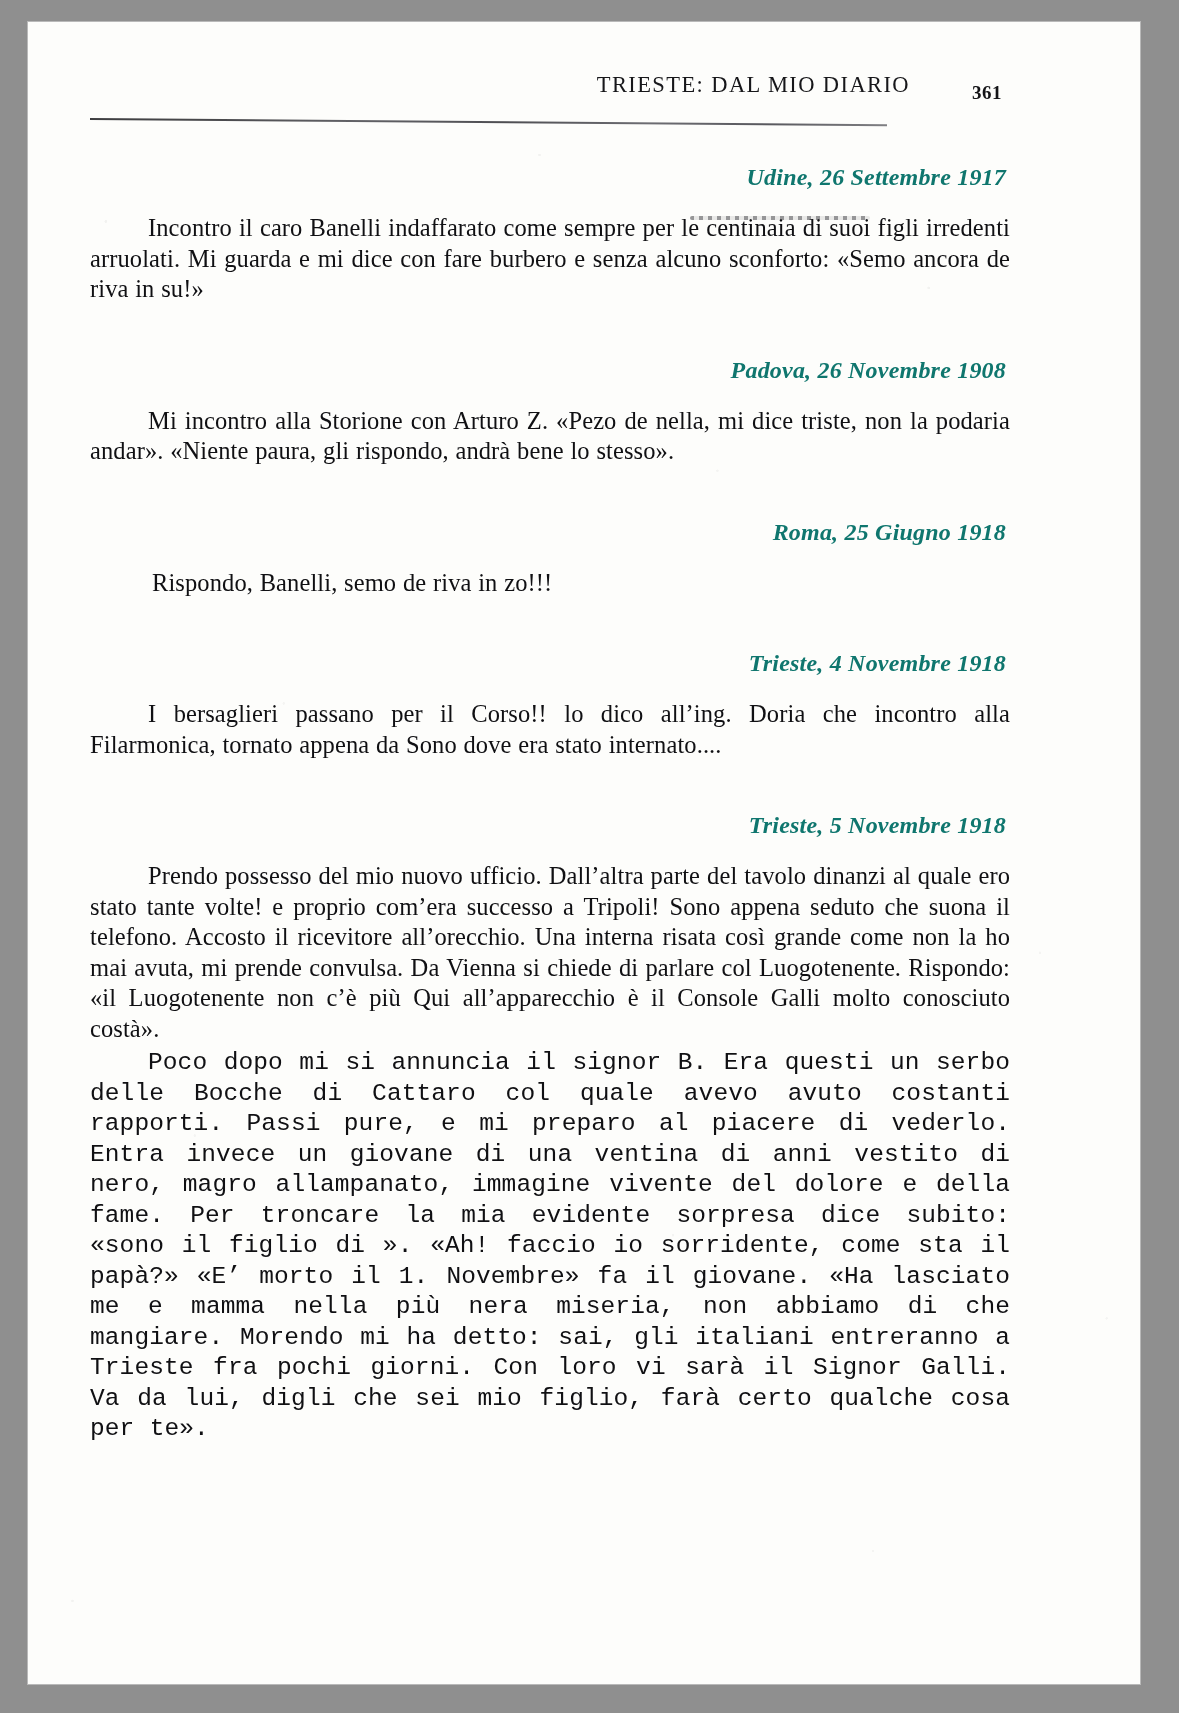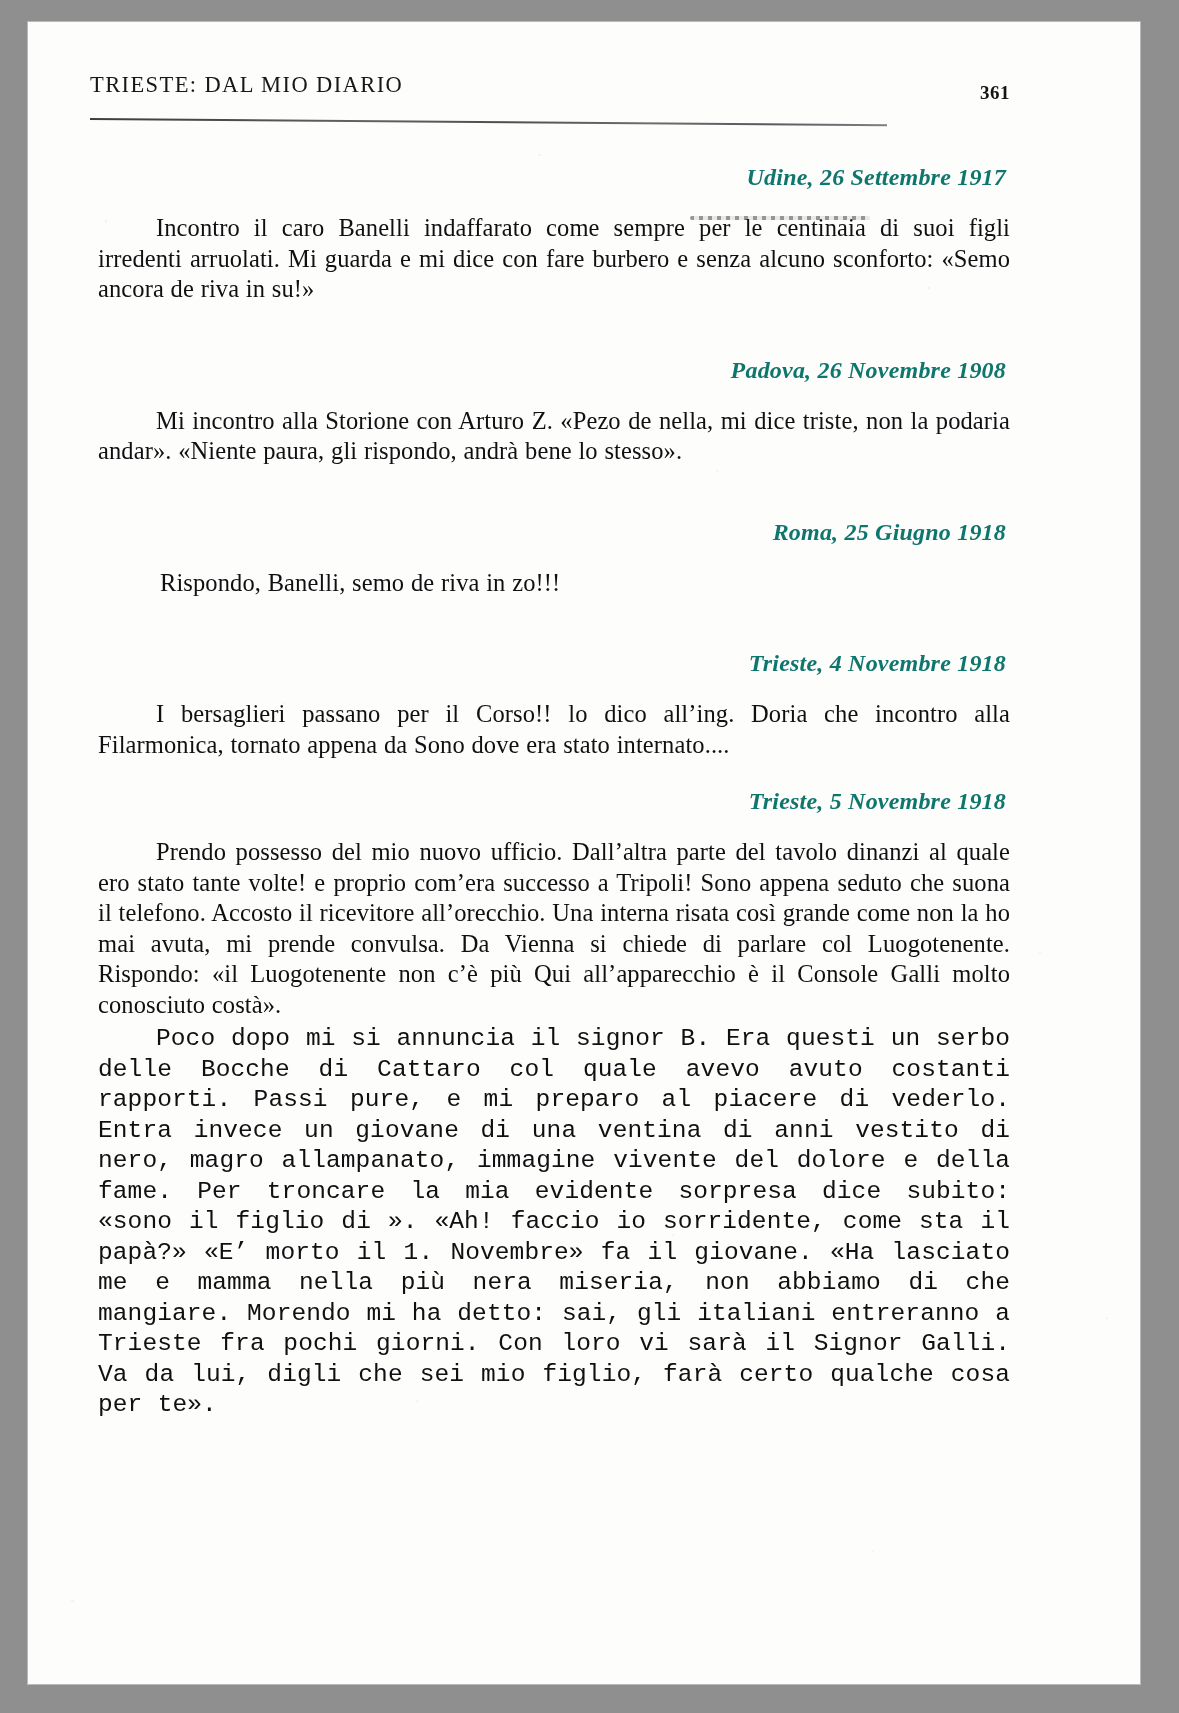--- a/index.html
+++ b/index.html
@@ -62,7 +62,7 @@
     left: 0;
     right: 0;
     top: 0;
-    text-align: left;
+    text-align: right;
     font-size: 22.5px;
     letter-spacing: 1.4px;
     color: #17171a;

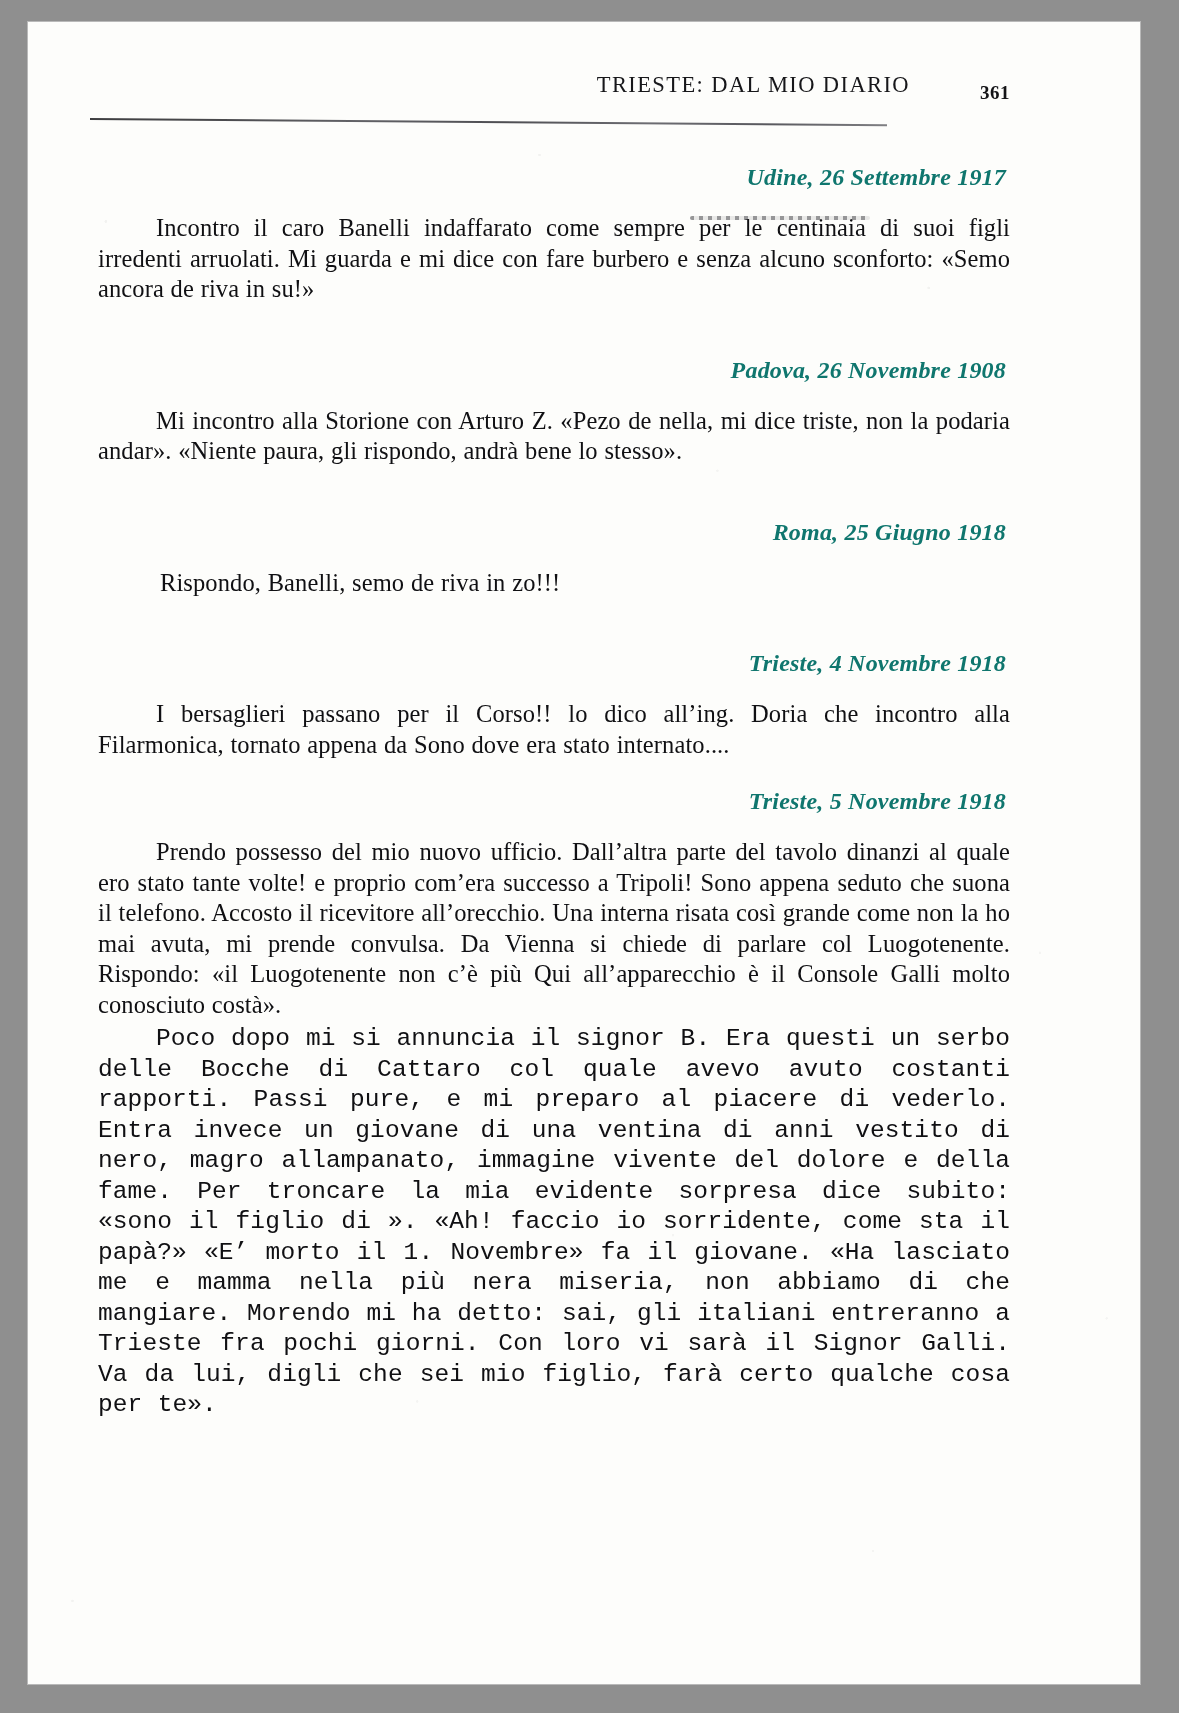--- a/index.html
+++ b/index.html
@@ -71,7 +71,7 @@
   }
   .folio {
     position: absolute;
-    right: 0;
+    right: 8px;
     top: 10px;
     font-size: 19px;
     font-weight: bold;

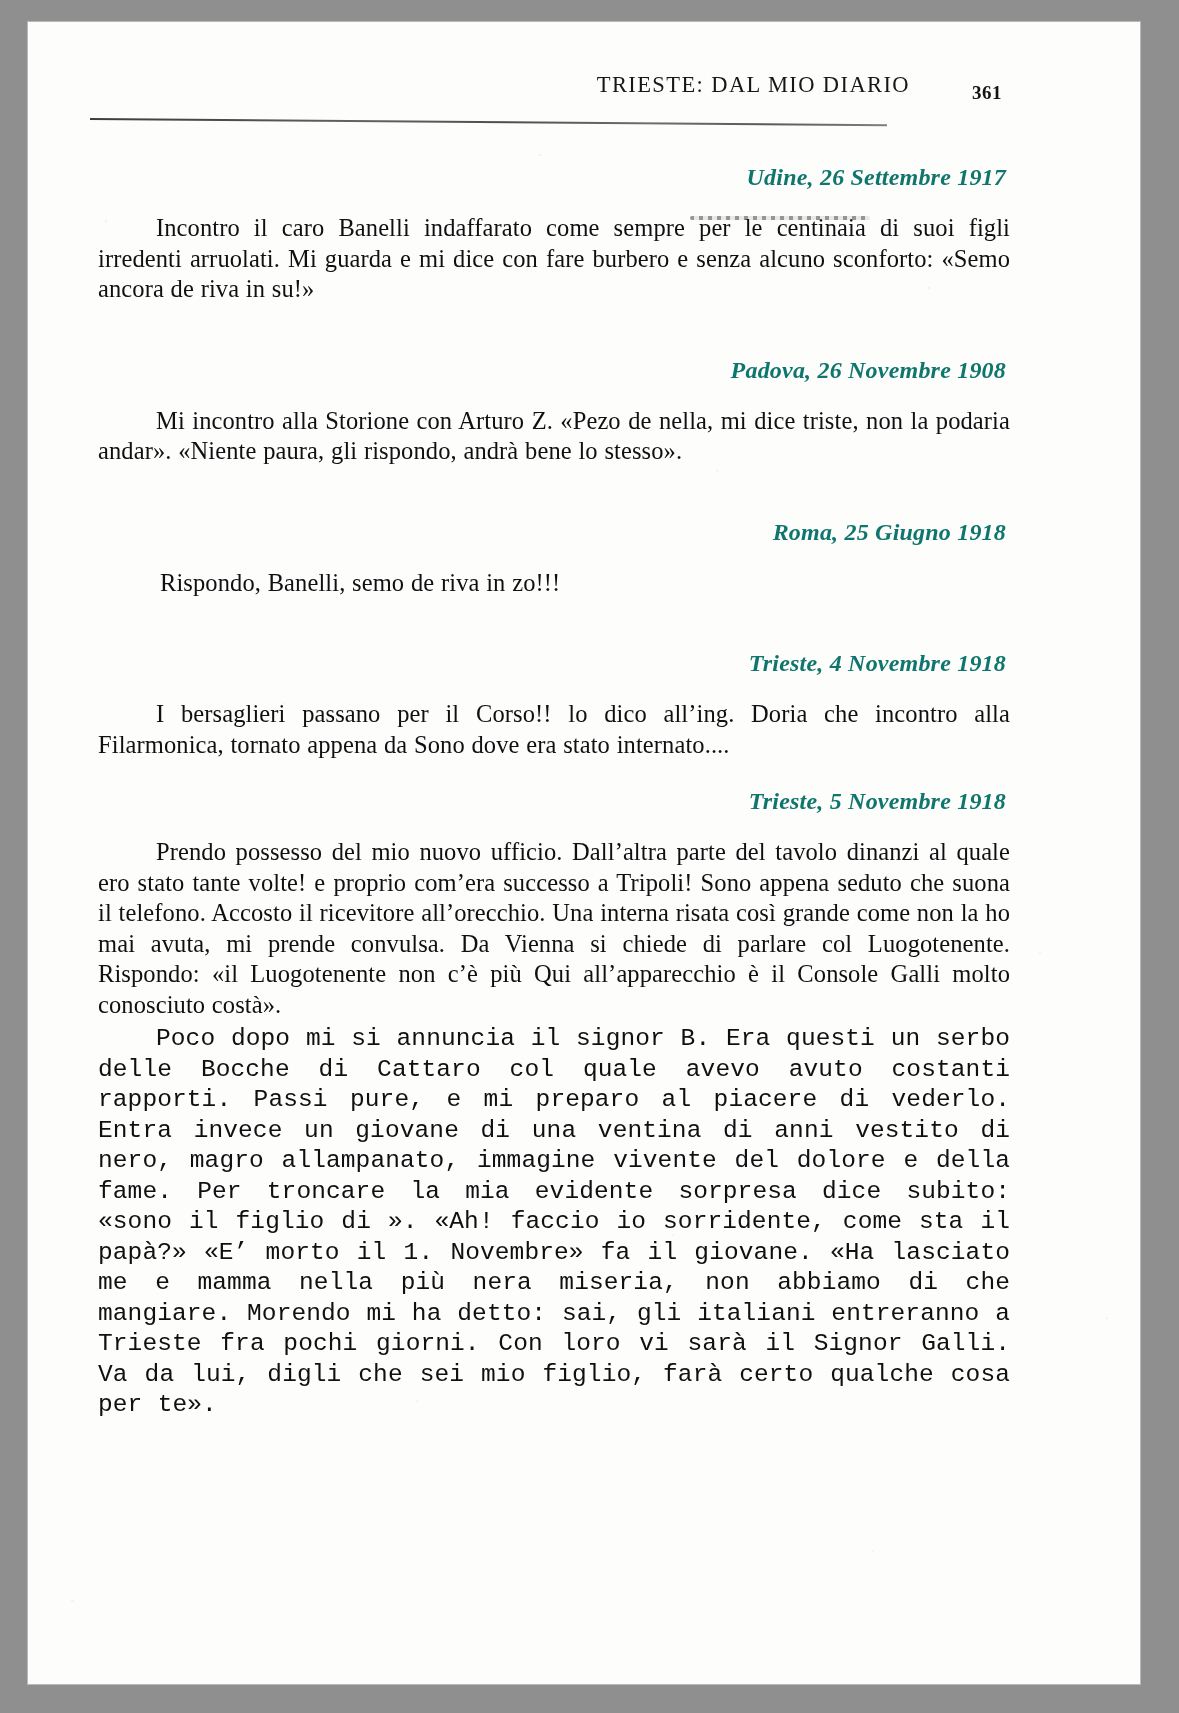--- a/index.html
+++ b/index.html
@@ -119,7 +119,7 @@
     letter-spacing: .1px;
     word-spacing: .5px;
   }
-  .para.indent { text-indent: 58px; margin-left: 8px; }
+  .para.indent { text-indent: 58px; }
   .para.tight { margin-top: 4px; font-family: Liberation Mono, monospace; }
 
   

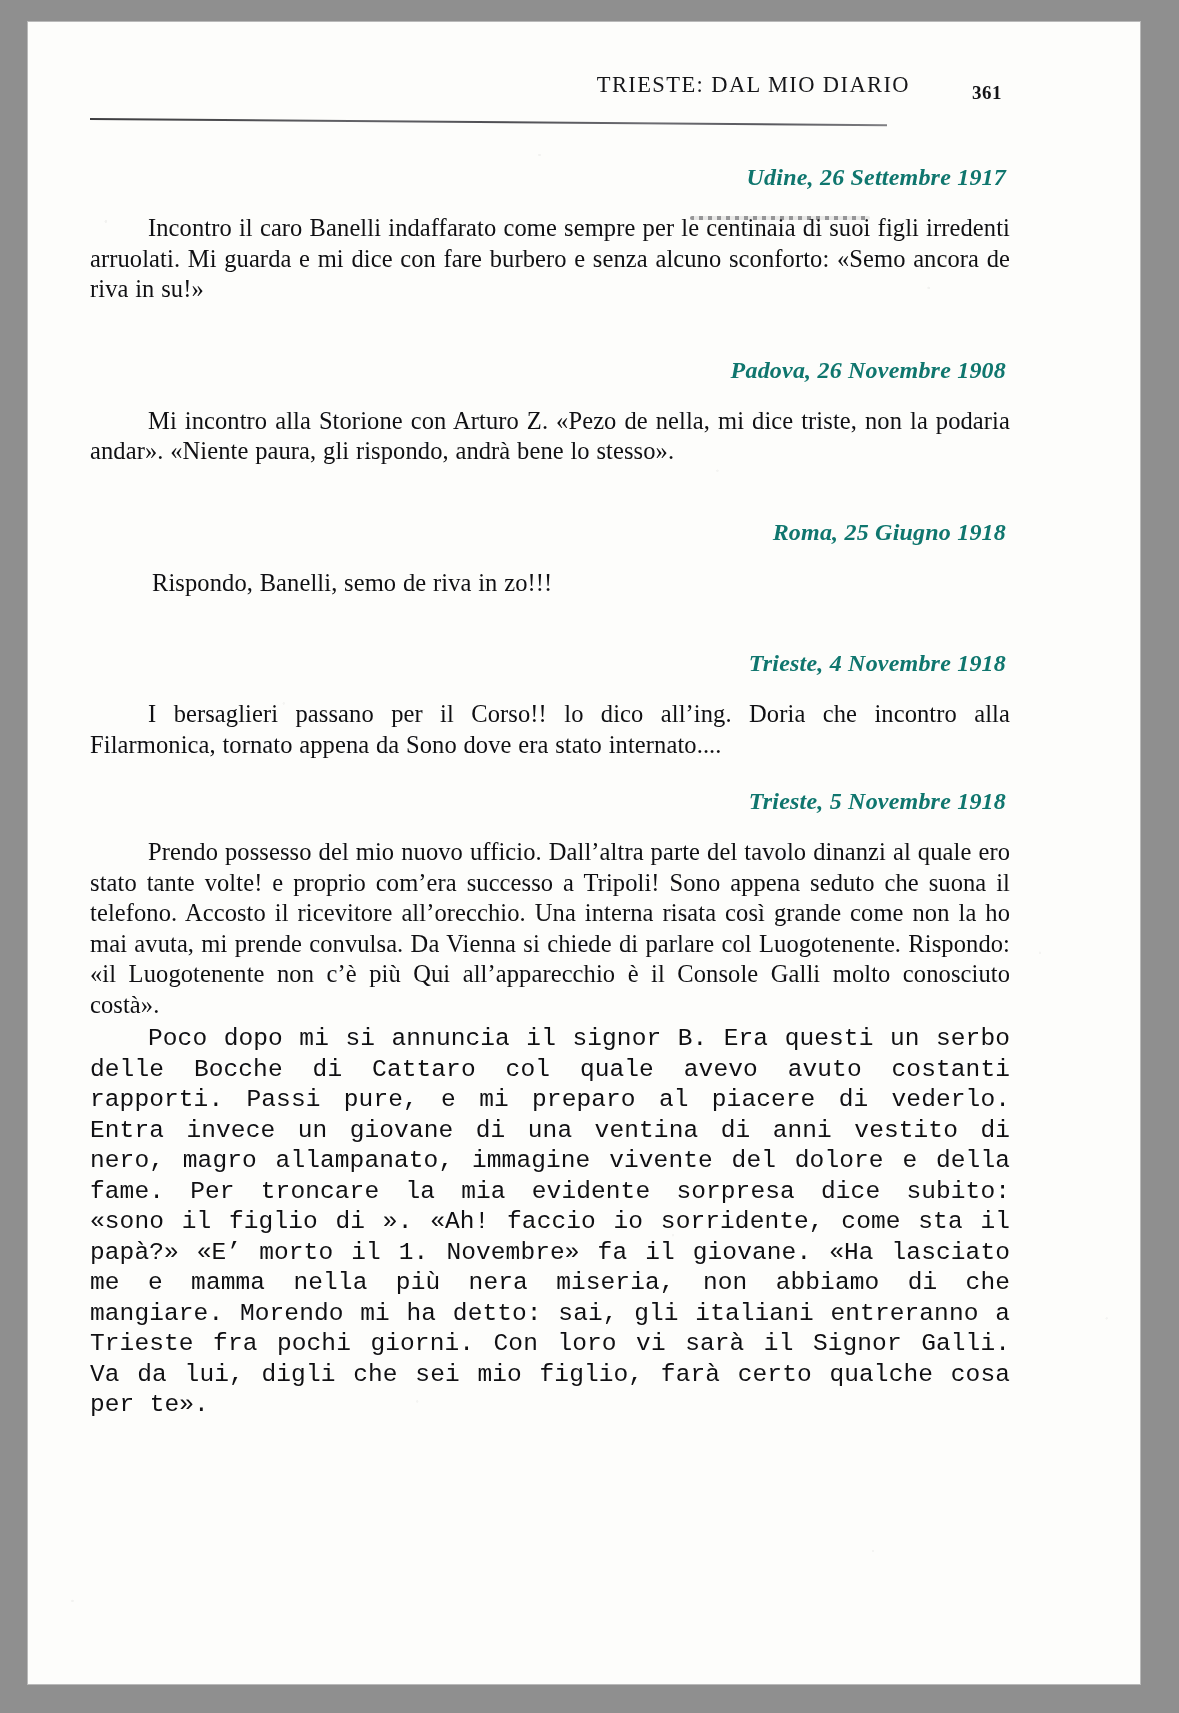--- a/index.html
+++ b/index.html
@@ -107,7 +107,7 @@
   .dl-2 { margin-top: 52px; }
   .dl-3 { margin-top: 52px; }
   .dl-4 { margin-top: 52px; }
-  .dl-5 { margin-top: 28px; }
+  .dl-5 { margin-top: 52px; }
 
   .para {
     margin-top: 22px;

